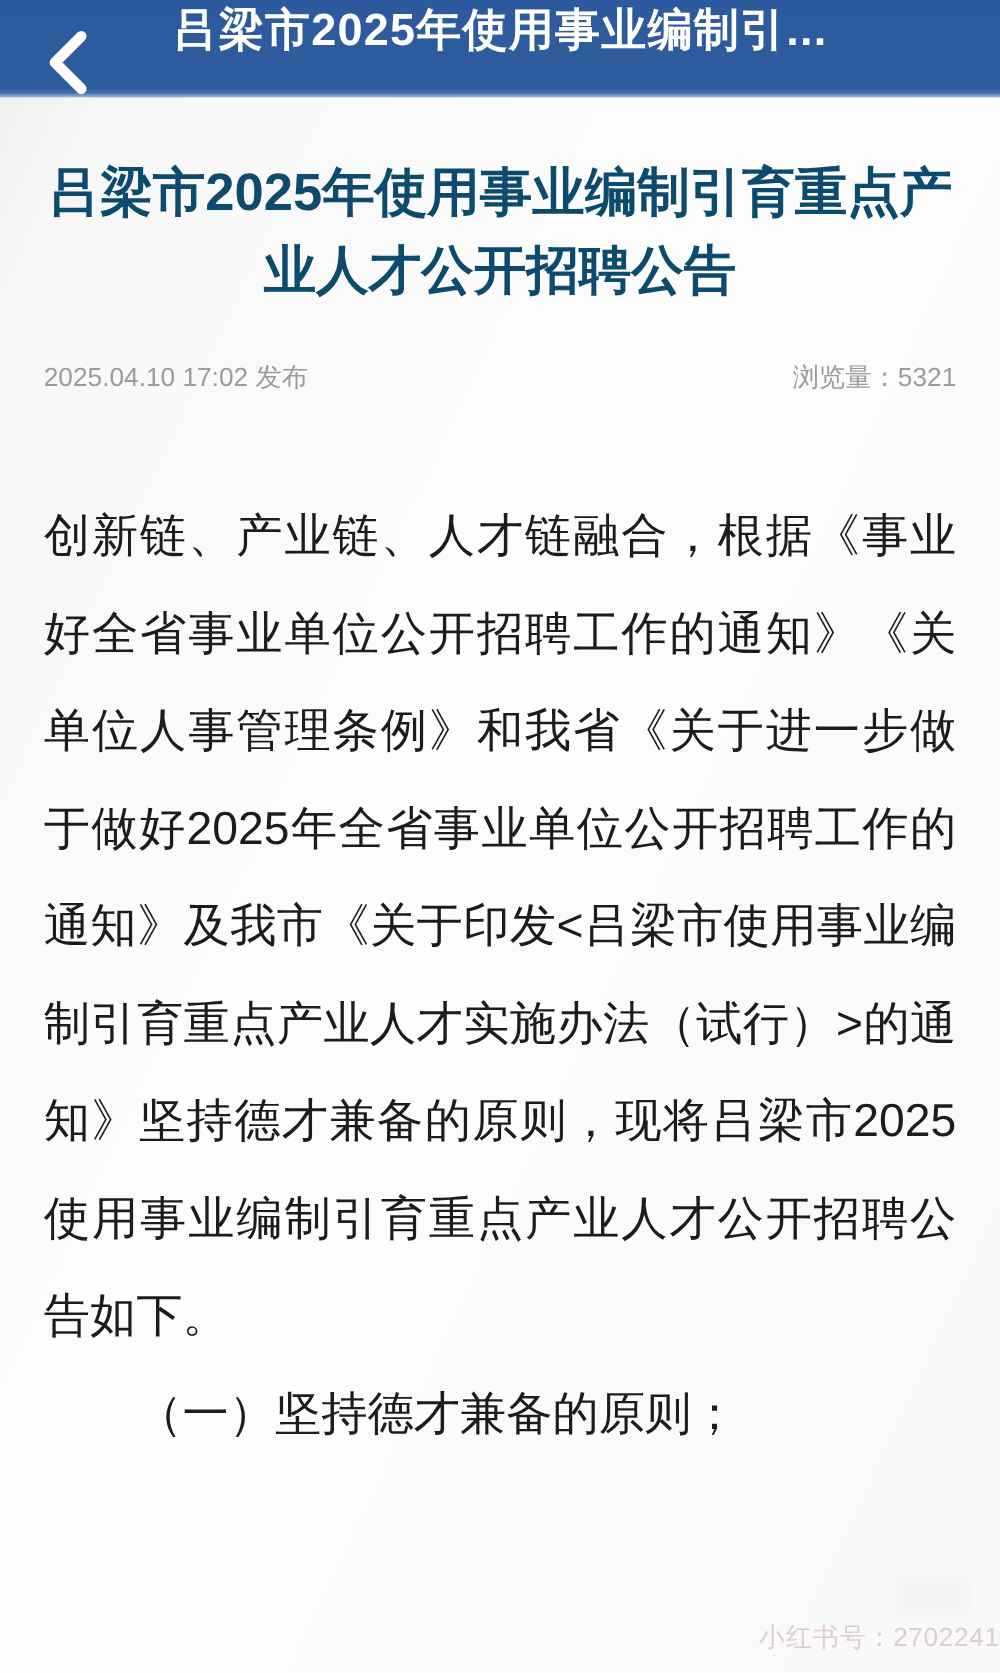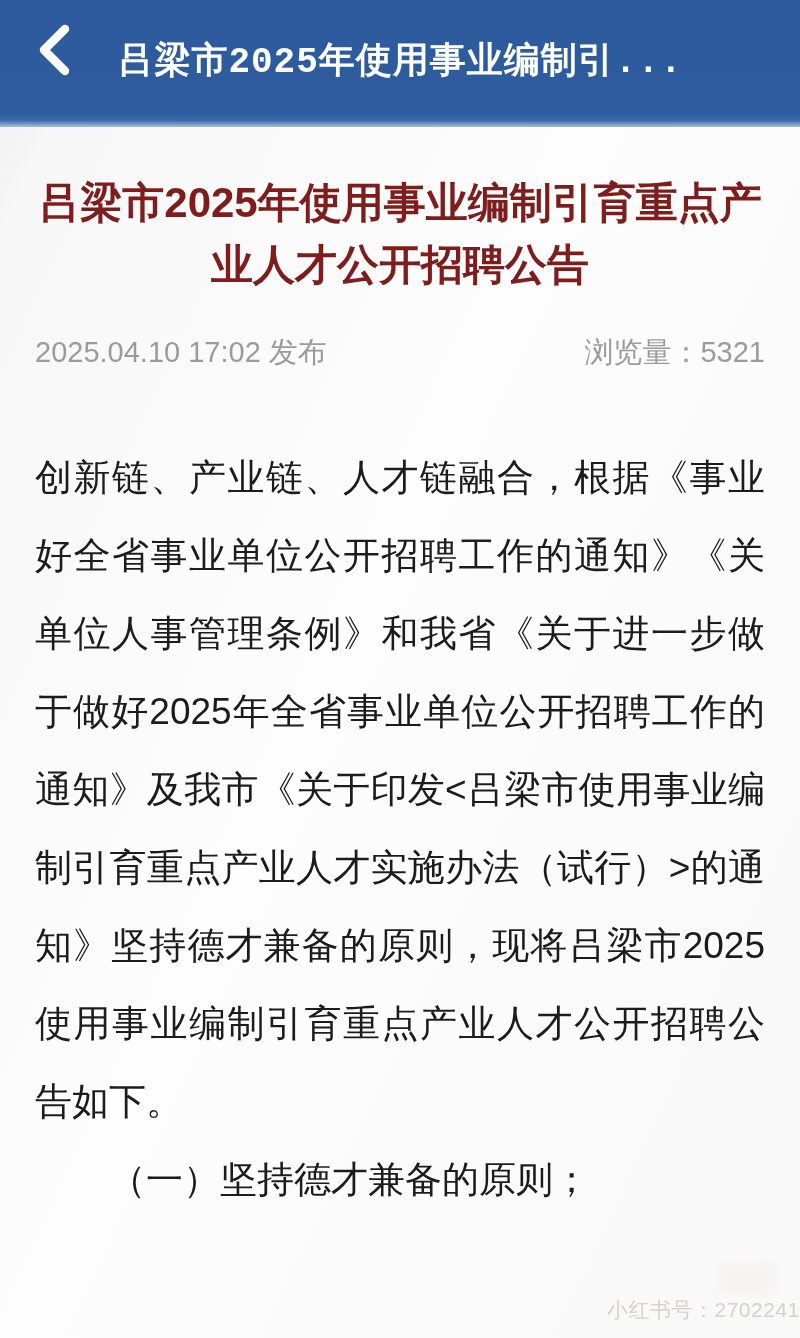--- a/index.html
+++ b/index.html
@@ -17,12 +17,11 @@
   
   .appbar {
     position: relative;
-    height: 127px;
+    height: 78px;
     background: linear-gradient(180deg, #2d5a9e 0%, #2e5c9e 90%, #3f6cab 95%, #a9bedb 100%);
     display: flex;
-    align-items: center;
+    align-items: flex-start;
     justify-content: center;
-    font-family: Liberation Mono, monospace;
   }
   .back-button {
     position: absolute;

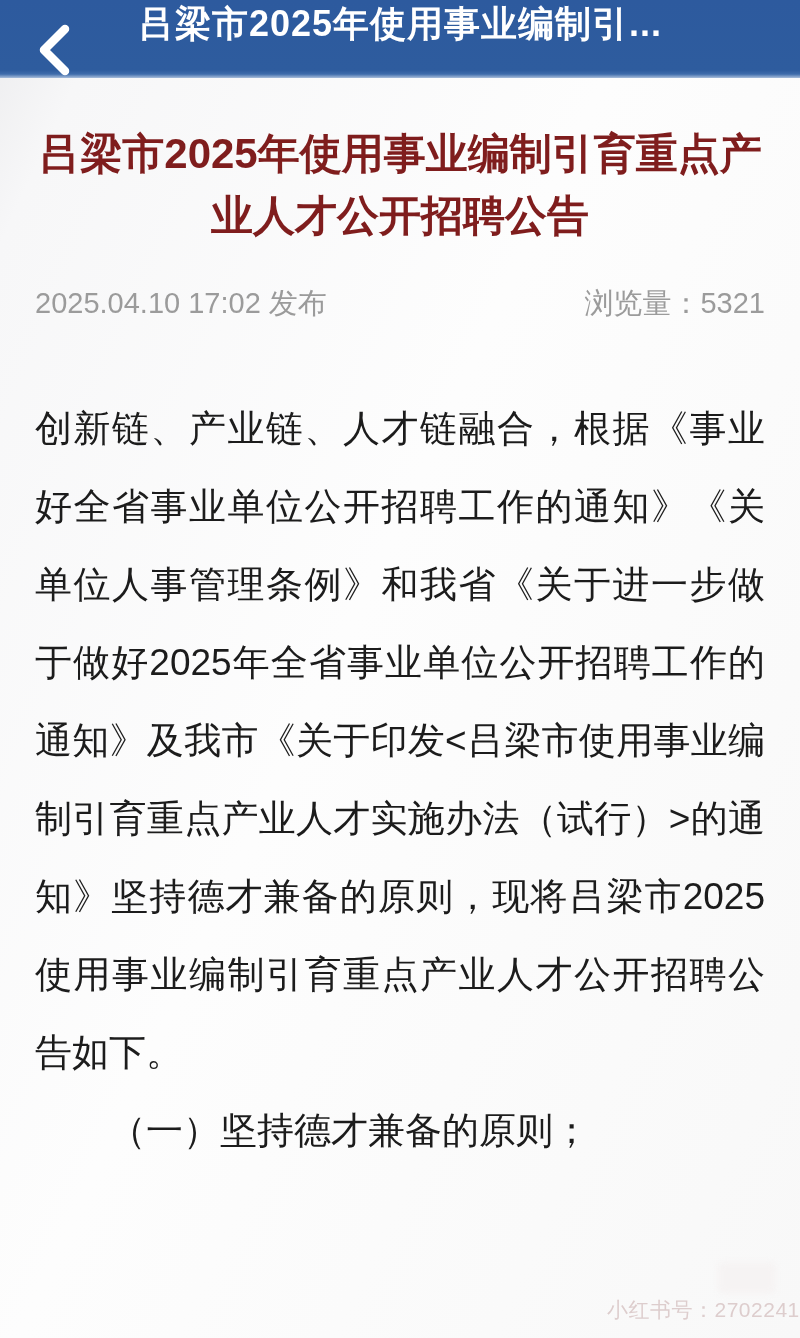--- a/index.html
+++ b/index.html
@@ -56,7 +56,7 @@
     line-height: 62px;
     font-weight: 700;
     text-align: center;
-    color: #7f1d1d;
+    color: #0c4a6e;
   }
   .meta {
     margin: 36px 35px 0 35px;

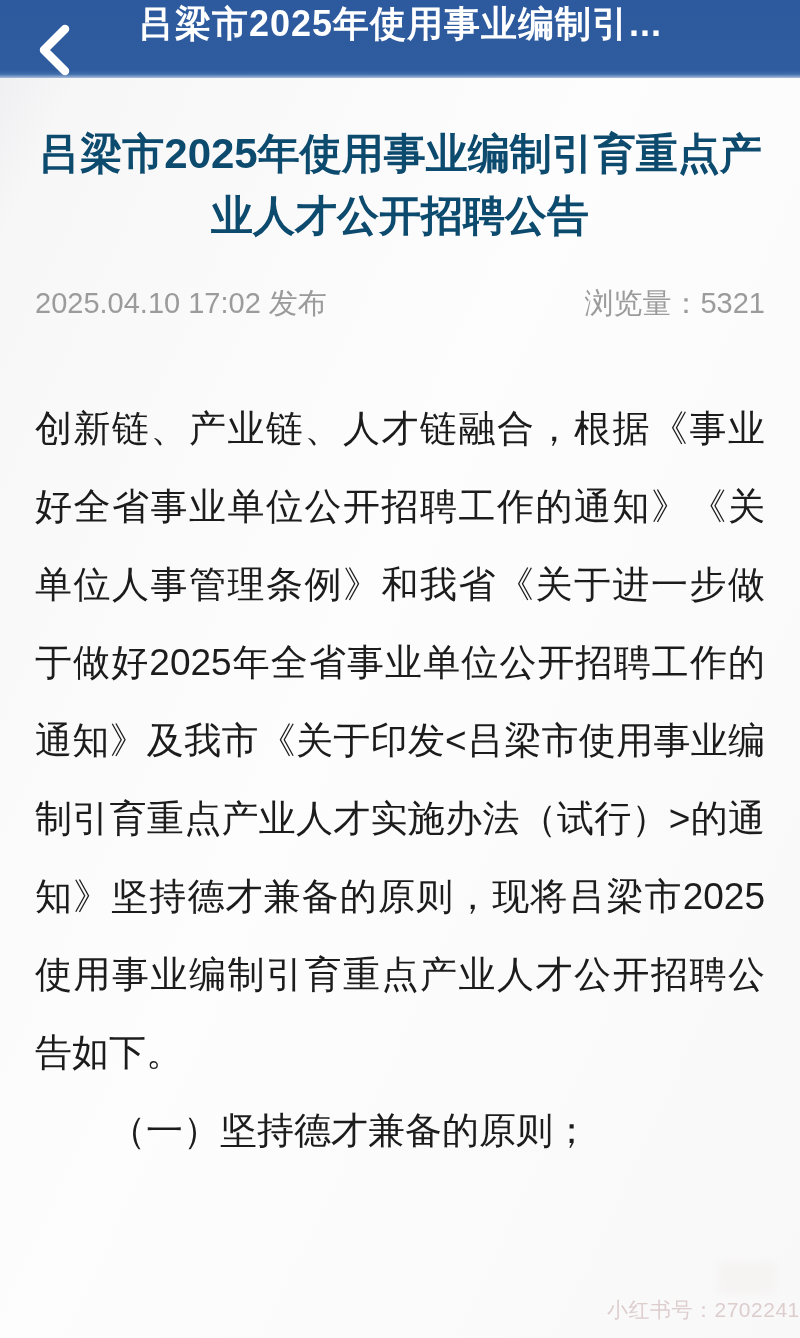--- a/index.html
+++ b/index.html
@@ -63,7 +63,7 @@
     display: flex;
     justify-content: space-between;
     align-items: center;
-    font-size: 29px;
+    font-size: 21px;
     line-height: 40px;
     color: #9b9b9b;
   }

